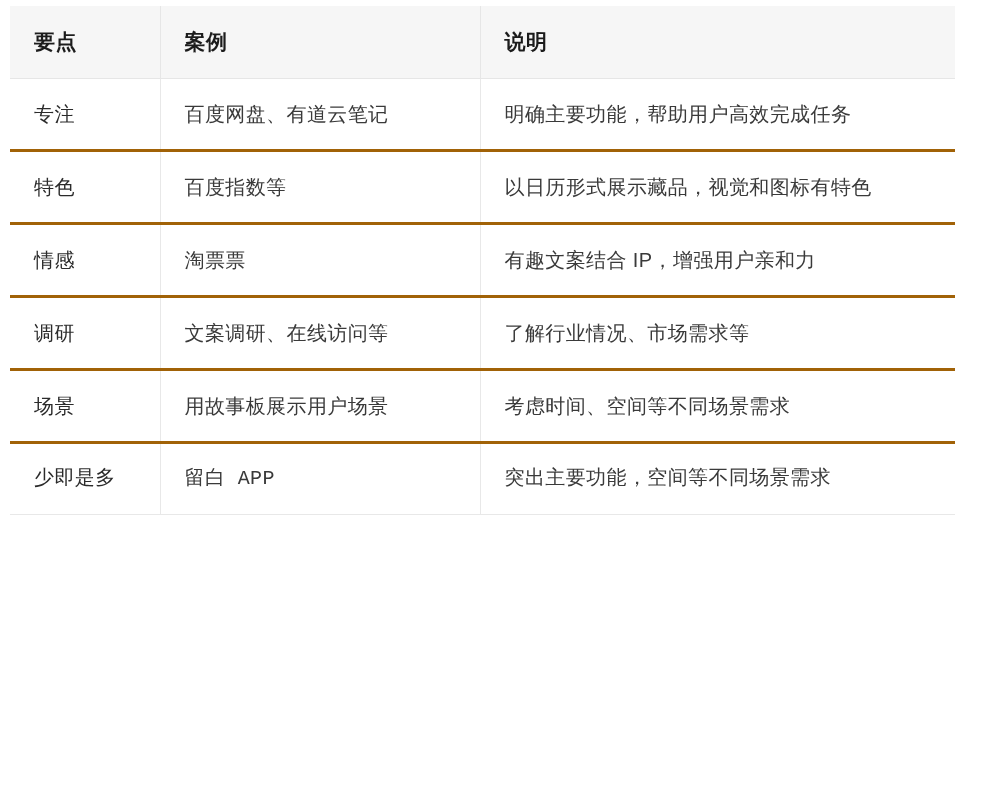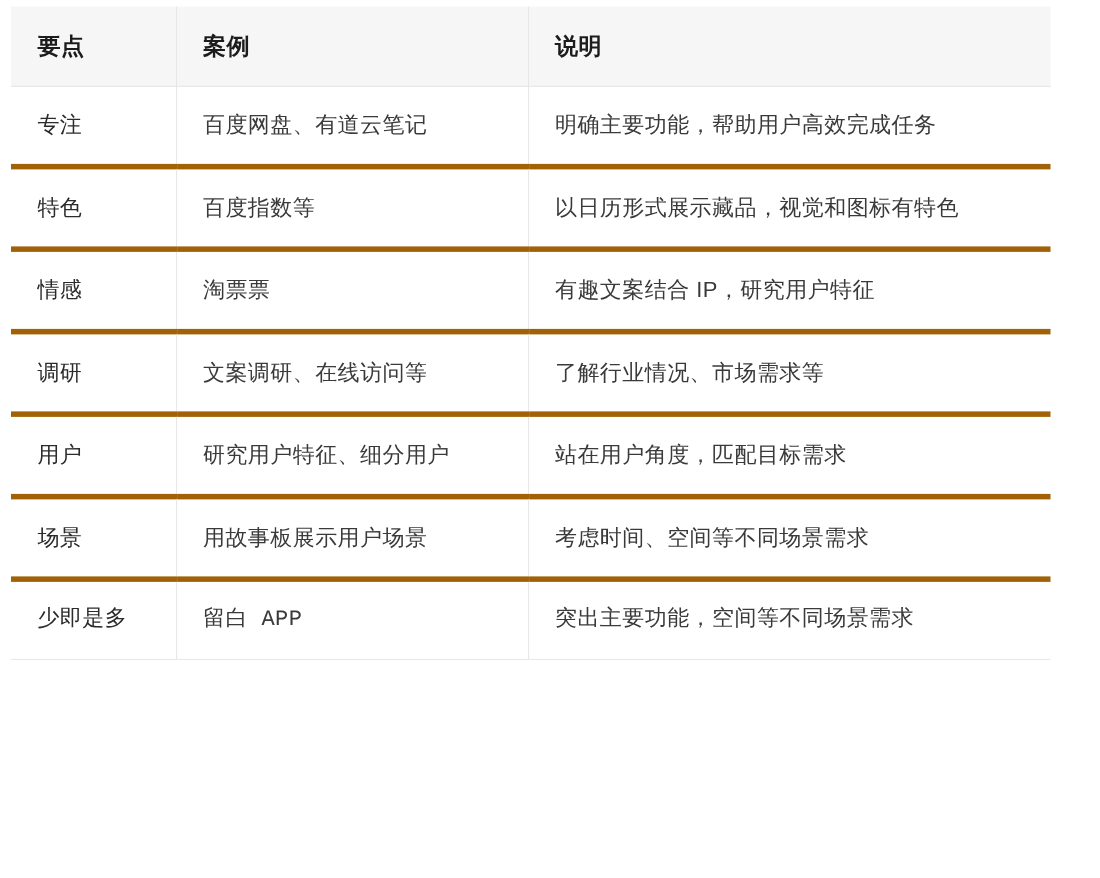--- a/index.html
+++ b/index.html
@@ -50,7 +50,7 @@
     color: #3a3a3a;
     text-align: left;
     padding: 20px 22px 20px 24px;
-    border-bottom: 5px solid #a16207;
+    border-bottom: 3px solid #a16207;
     border-right: 1px solid #e8e8e8;
     line-height: 1.5;
     letter-spacing: 0.4px;

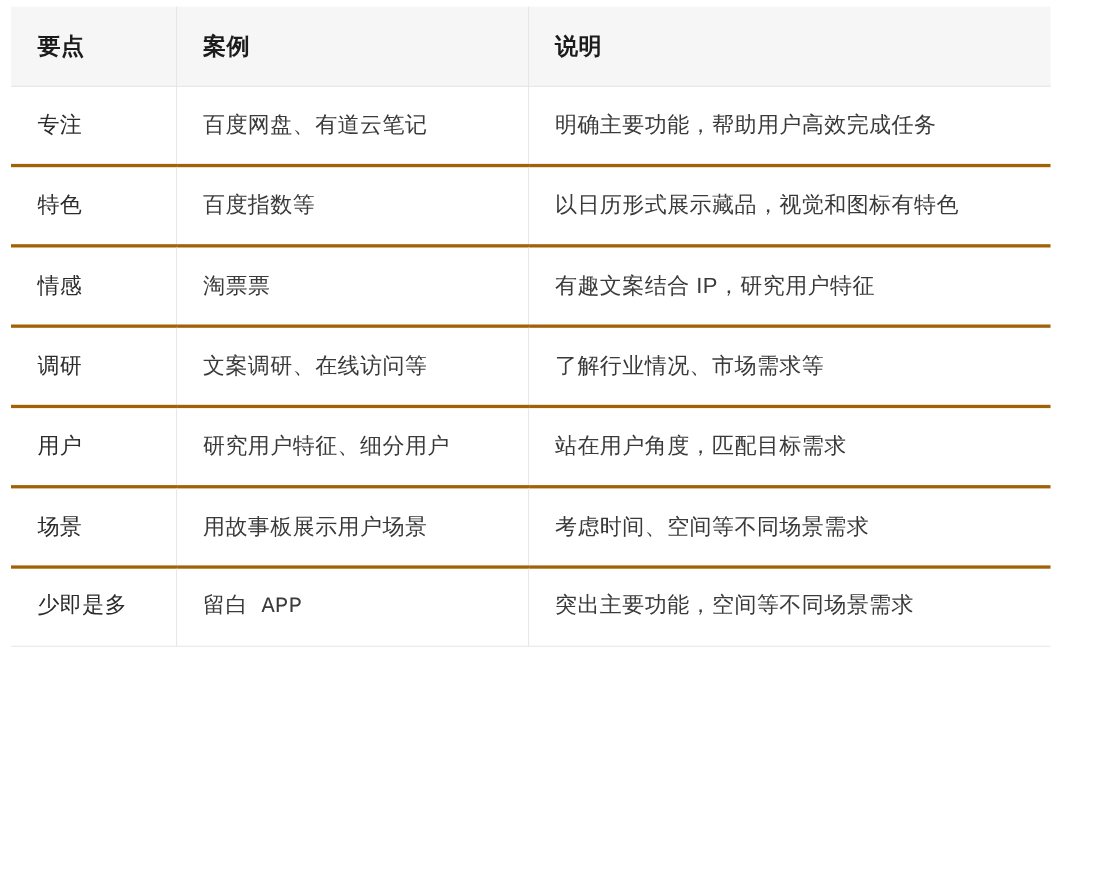--- a/index.html
+++ b/index.html
@@ -92,7 +92,7 @@
       <tr>
         <td class="col-key">情感</td>
         <td>淘票票</td>
-        <td>有趣文案结合 IP，研究用户特征</td>
+        <td>有趣文案结合 IP，增强用户亲和力</td>
       </tr>
       <tr>
         <td class="col-key">调研</td>

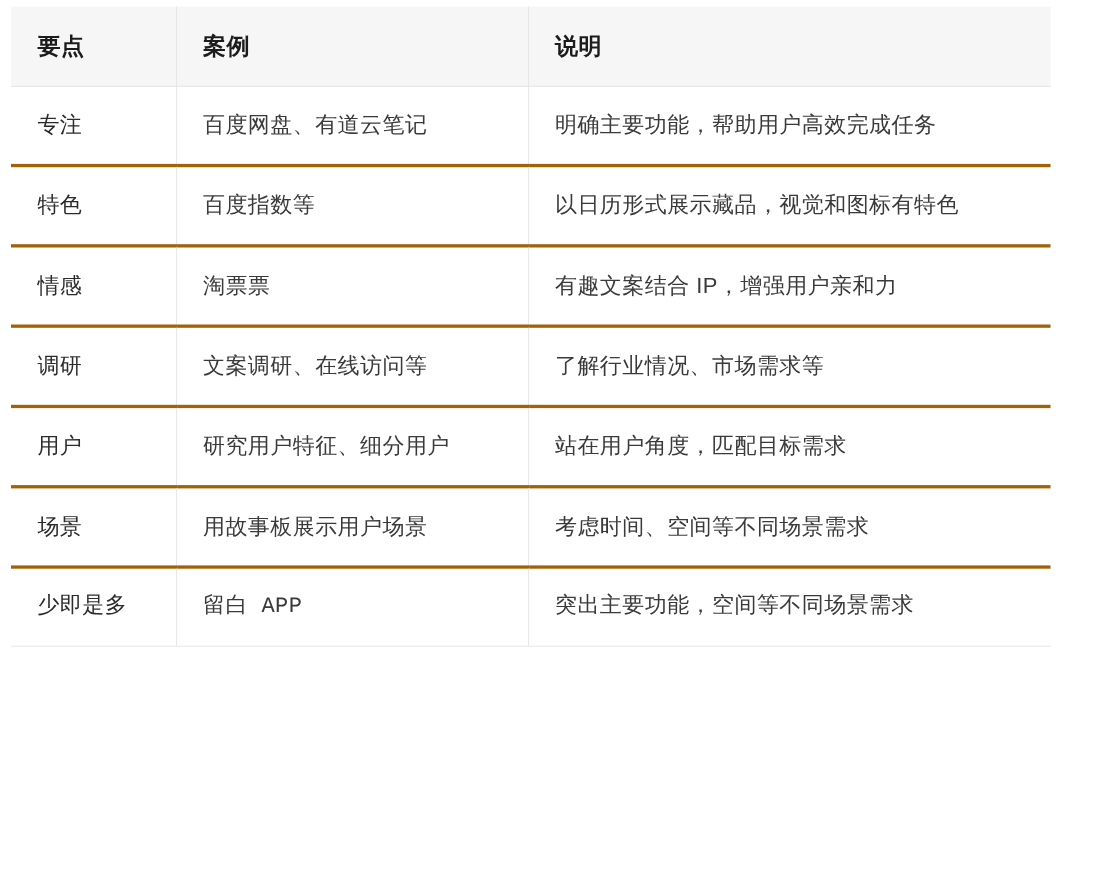--- a/index.html
+++ b/index.html
@@ -100,11 +100,6 @@
         <td>了解行业情况、市场需求等</td>
       </tr>
       <tr>
-        <td class="col-key">用户</td>
-        <td>研究用户特征、细分用户</td>
-        <td>站在用户角度，匹配目标需求</td>
-      </tr>
-      <tr>
         <td class="col-key">场景</td>
         <td>用故事板展示用户场景</td>
         <td>考虑时间、空间等不同场景需求</td>

